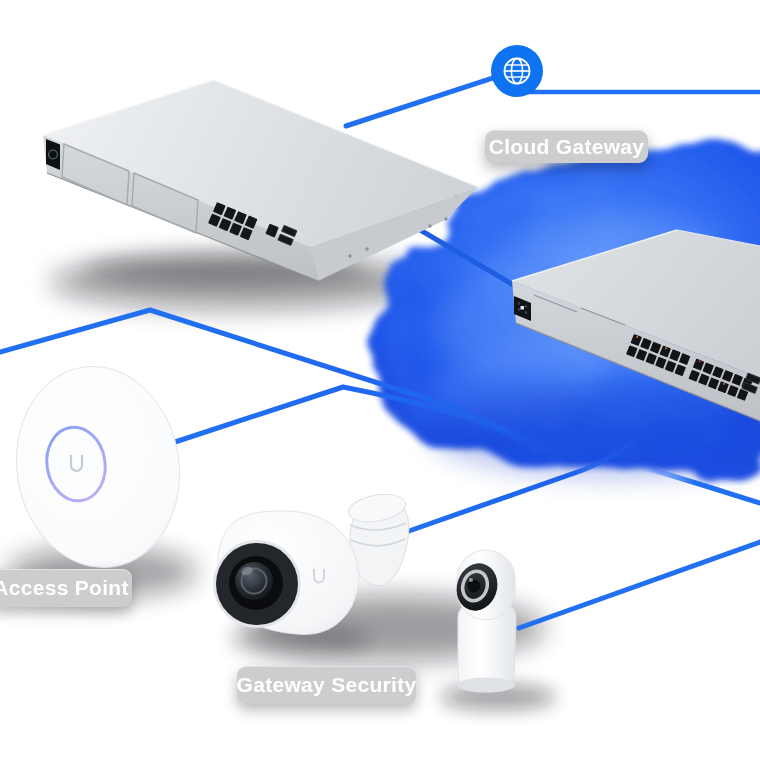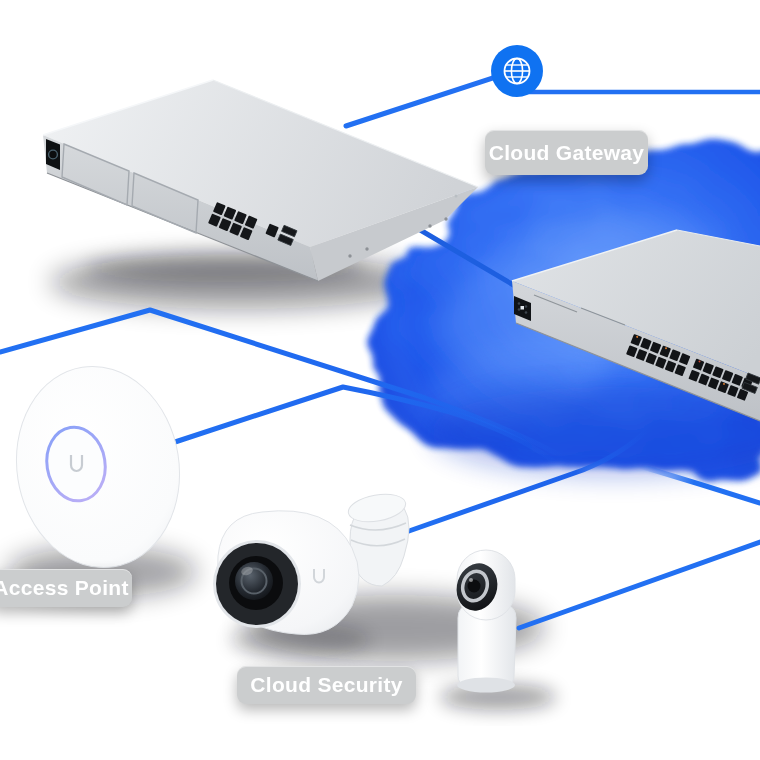--- a/index.html
+++ b/index.html
@@ -15,7 +15,7 @@
     box-shadow:0 6px 14px rgba(0,0,0,.28), inset 0 1px 0 rgba(255,255,255,.45);
     white-space:nowrap;
   }
-  .label-cloud-gateway{left:485px;top:130px;width:163px;height:45px;}
+  .label-cloud-gateway{left:485px;top:130px;width:163px;height:33px;}
   .label-access-point{left:-10px;top:569px;width:142px;height:38px;}
   .label-camera-security{left:237px;top:666px;width:179px;height:38px;}
 </style>

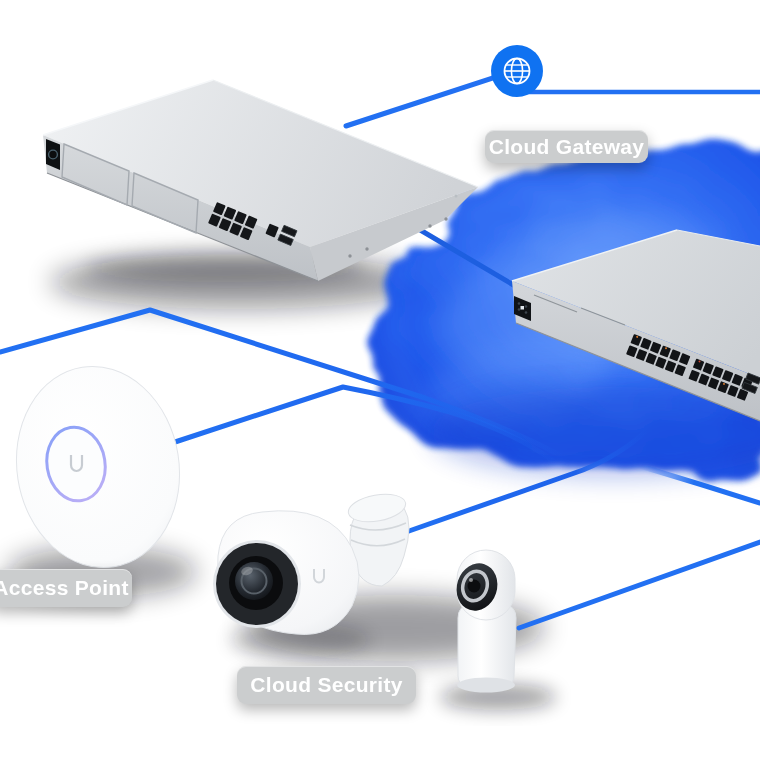--- a/index.html
+++ b/index.html
@@ -281,7 +281,7 @@
     <span>Access Point</span>
   </div>
   <div class="label label-camera-security">
-    <span>Cloud Security</span>
+    <span>Gateway Security</span>
   </div>
 </div>
 

